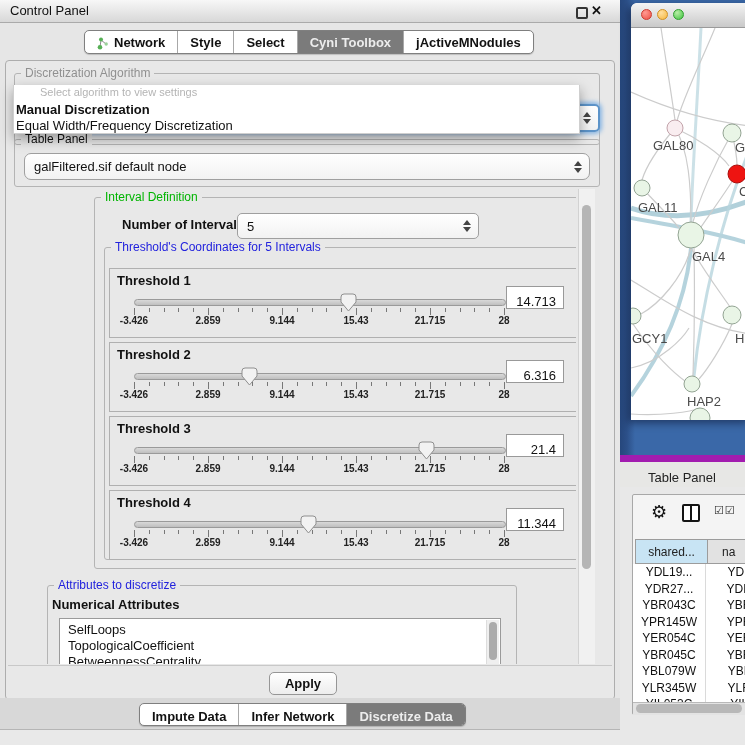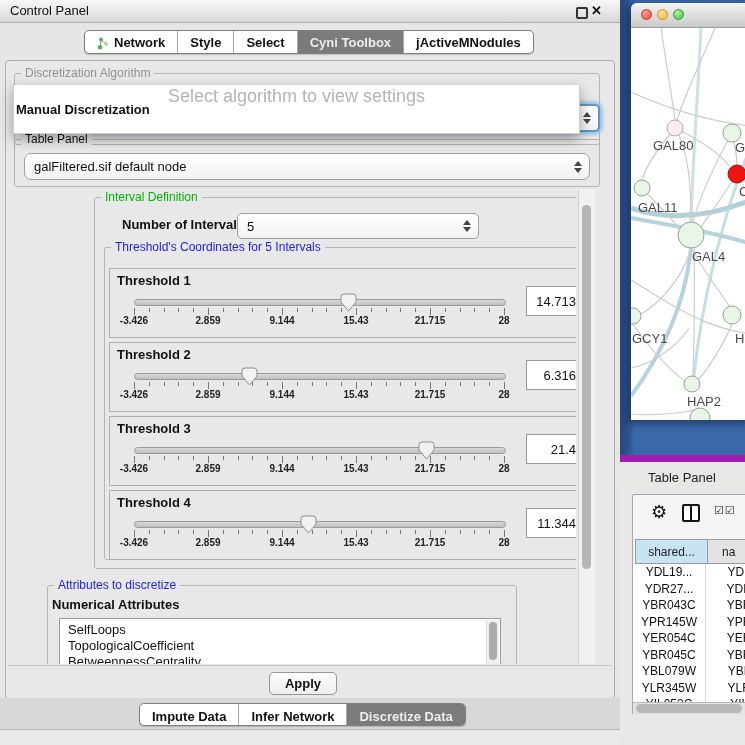--- a/index.html
+++ b/index.html
@@ -50,7 +50,7 @@
   #algo-popup{left:13px;top:85px;width:565px;height:48px;background:#fff;z-index:50;
               border:1px solid #cfcfcf;border-top:none;box-shadow:0 5px 12px rgba(0,0,0,.35);}
   .popup-row{position:absolute;left:0;width:100%;font-size:13px;white-space:nowrap;}
-  #popup-placeholder{top:1px;text-align:center;color:#b4b4b4;font-size:18px;}
+  #popup-placeholder{top:1px;text-align:left;color:#b4b4b4;font-size:11px;padding-left:26px;}
   #popup-opt0{top:17px;padding-left:2px;font-weight:bold;}
   #popup-opt1{top:33px;padding-left:2px;}
 

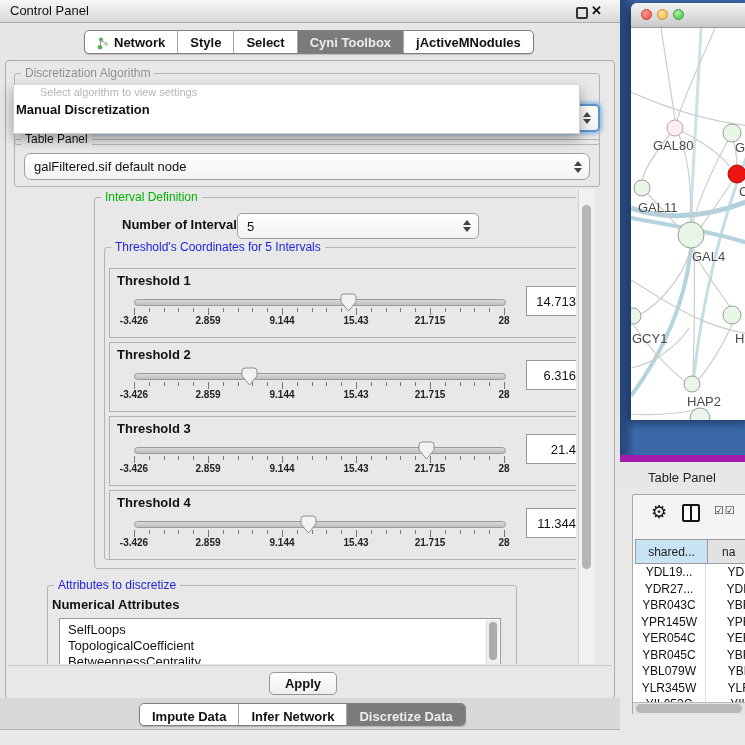--- a/index.html
+++ b/index.html
@@ -423,6 +423,7 @@
     <div id="algo-popup" class="abs">
       <div class="popup-row" id="popup-placeholder">Select algorithm to view settings</div>
       <div class="popup-row" id="popup-opt0">Manual Discretization</div>
+      <div class="popup-row" id="popup-opt1">Equal Width/Frequency Discretization</div>
     </div>
   </div>
 

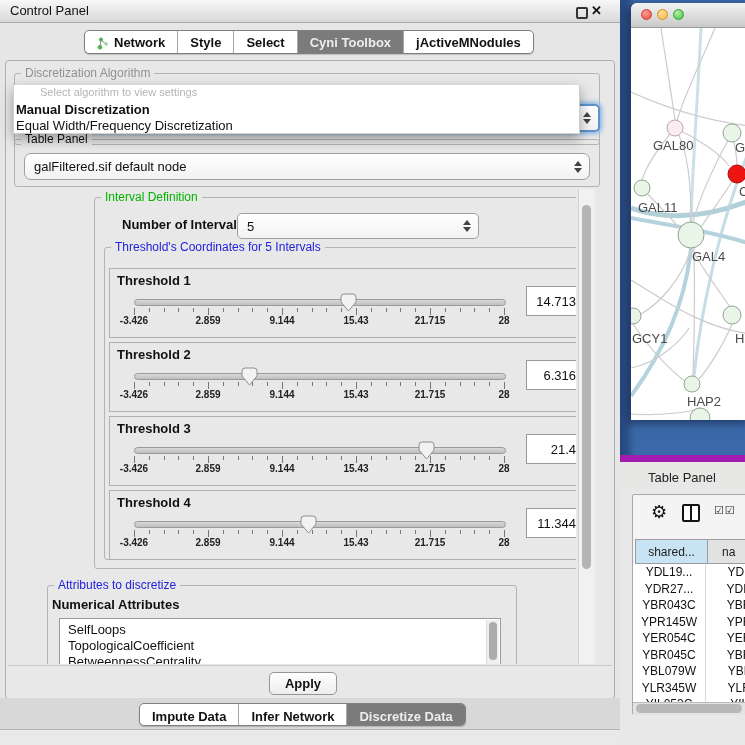--- a/index.html
+++ b/index.html
@@ -73,7 +73,7 @@
   .tick-lab{position:absolute;transform:translateX(-50%);font-size:10px;font-weight:bold;
             color:#222;white-space:nowrap;}
   .thumb-sl{position:absolute;top:0;width:17px;height:19px;}
-  .val-box{position:absolute;left:416px;top:17px;width:58px;height:30px;background:#fff;
+  .val-box{position:absolute;left:396px;top:17px;width:58px;height:23px;background:#fff;
            border:1px solid #999;font-size:13px;text-align:right;line-height:30px;
            padding-right:7px;box-sizing:border-box;}
 

